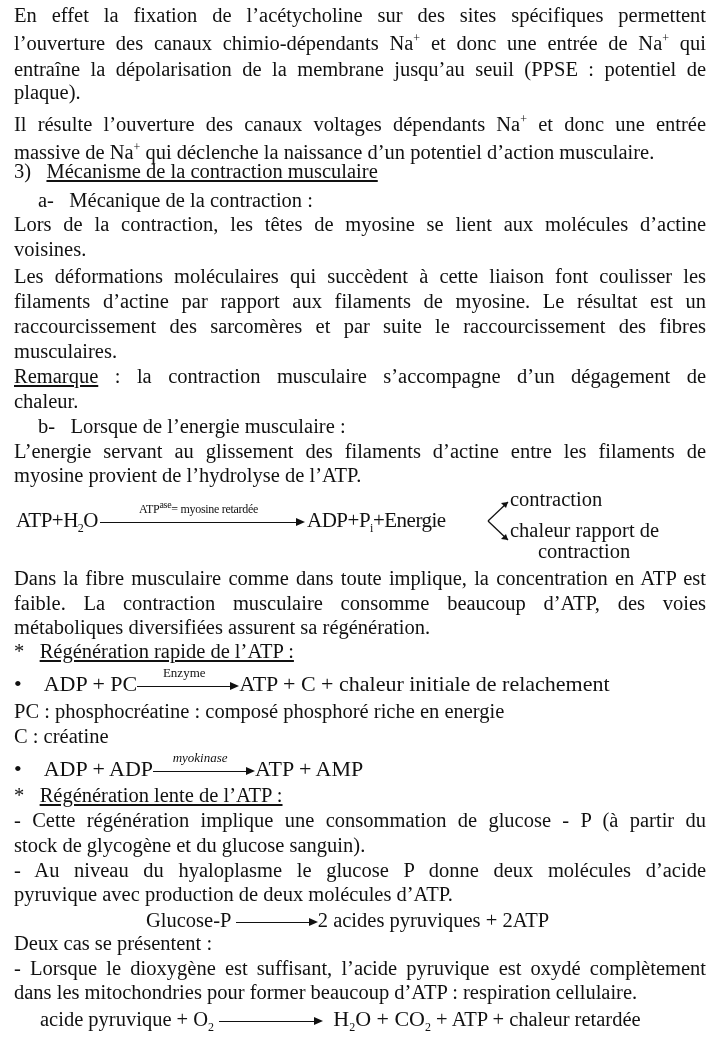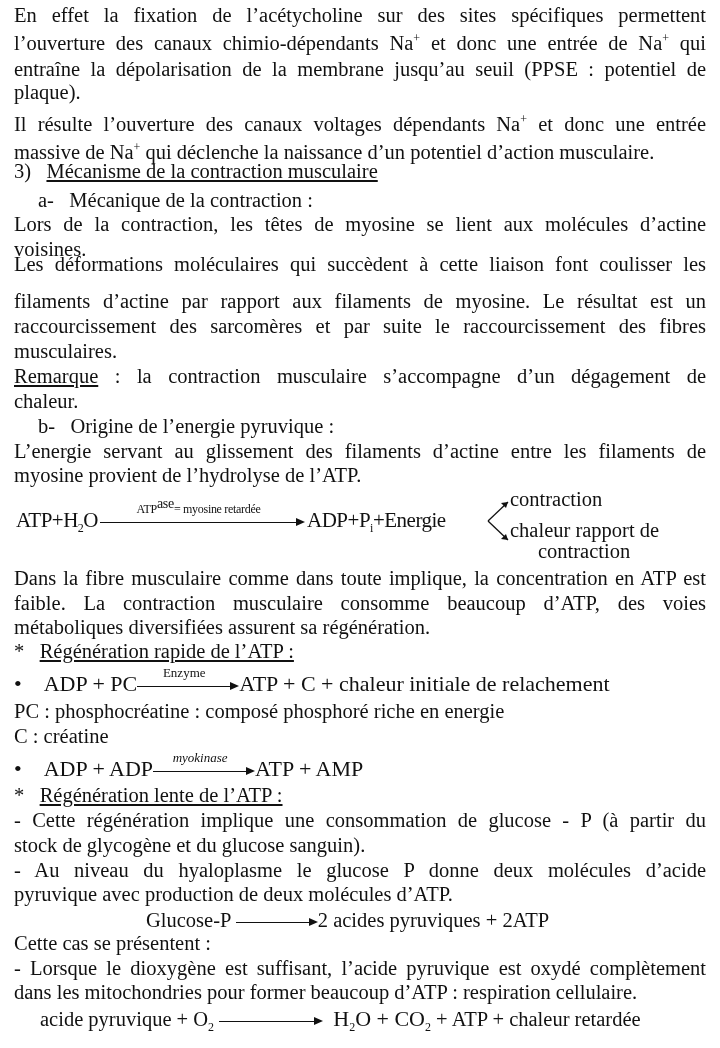--- a/index.html
+++ b/index.html
@@ -35,7 +35,7 @@
   <div class="ln j" style="top:212px">Lors de la contraction, les têtes de myosine se lient aux molécules d’actine</div>
   <div class="ln" style="top:237px">voisines.</div>
 
-  <div class="ln j" style="top:252px">Les déformations moléculaires qui succèdent à cette liaison font coulisser les</div>
+  <div class="ln j" style="top:264px">Les déformations moléculaires qui succèdent à cette liaison font coulisser les</div>
   <div class="ln j" style="top:289px">filaments d’actine par rapport aux filaments de myosine. Le résultat est un</div>
   <div class="ln j" style="top:314px">raccourcissement des sarcomères et par suite le raccourcissement des fibres</div>
   <div class="ln" style="top:339px">musculaires.</div>

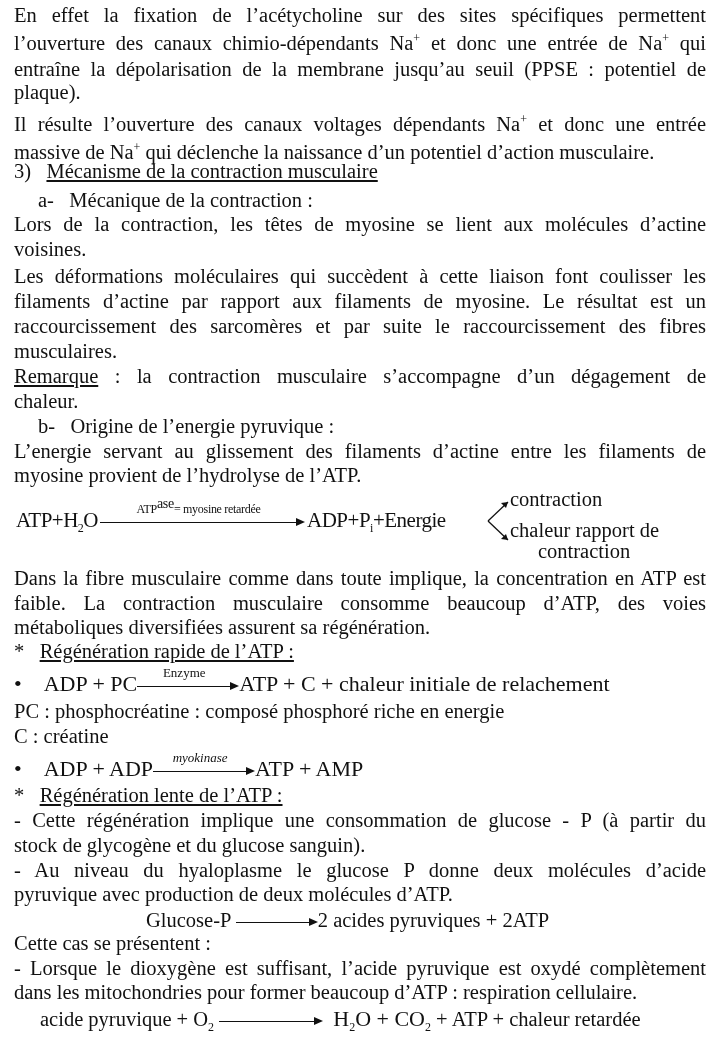--- a/index.html
+++ b/index.html
@@ -43,7 +43,7 @@
   <div class="ln j" style="top:364px"><span class="u">Remarque</span><span> : la contraction musculaire s’accompagne d’un dégagement de</span></div>
   <div class="ln" style="top:389px">chaleur.</div>
 
-  <div class="ln" style="top:414px;left:38px"><span>b-</span>&nbsp;&nbsp;&nbsp;<span>Origine de l’energie pyruvique :</span></div>
+  <div class="ln" style="top:414px;left:38px"><span>b-</span>&nbsp;&nbsp;&nbsp;<span>Lorsque de l’energie musculaire :</span></div>
 
   <div class="ln j" style="top:439px">L’energie servant au glissement des filaments d’actine entre les filaments de</div>
   <div class="ln" style="top:463px">myosine provient de l’hydrolyse de l’ATP.</div>

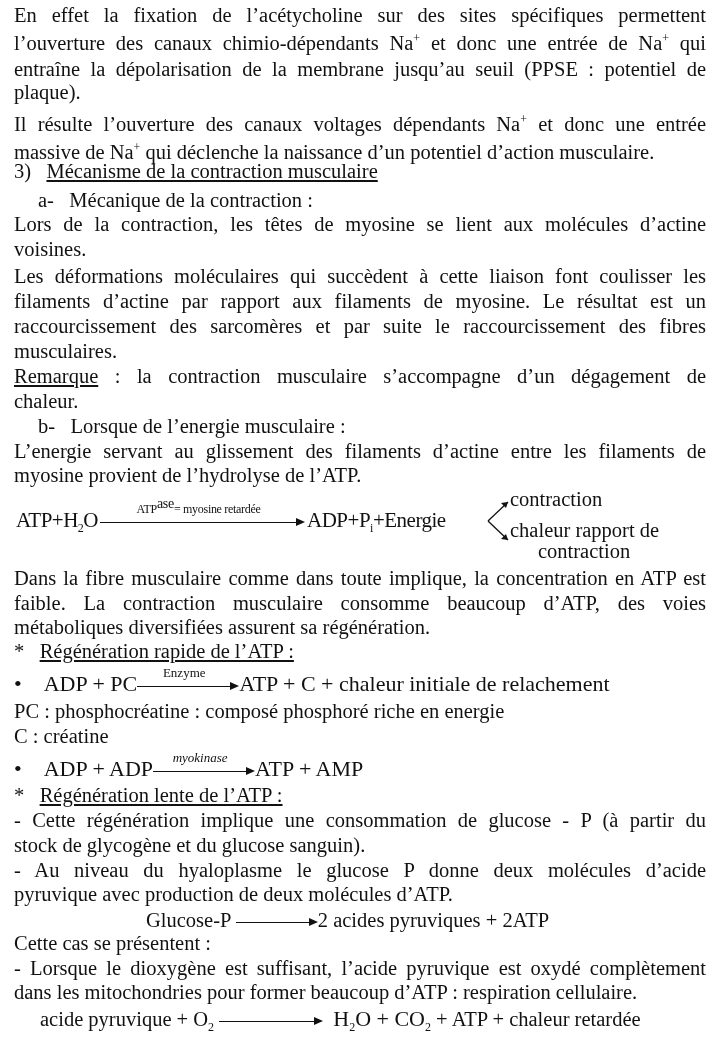--- a/index.html
+++ b/index.html
@@ -49,7 +49,7 @@
   <div class="ln" style="top:463px">myosine provient de l’hydrolyse de l’ATP.</div>
 
   <div class="eq" style="top:508px;left:16px;font-size:21px;letter-spacing:-0.5px">
-    <span>ATP+H</span><sub>2</sub><span>O</span><span class="arrow" style="width:205px;height:14px;margin:0 2px"><span class="shaft"></span><span class="head"></span><span class="lbl" style="font-size:12px;letter-spacing:-0.3px"><span>ATP</span><sup style="font-size:14px">ase</sup><span>= myosine retardée</span></span></span><span>ADP+P</span><sub>i</sub><span>+Energie</span>
+    <span>ATP+H</span><sub>2</sub><span>O</span><span class="arrow" style="width:205px;height:14px;margin:0 2px"><span class="shaft"></span><span class="head"></span><span class="lbl" style="font-size:12px;letter-spacing:-0.3px"><span>ATP</span><sup style="font-size:10px">ase</sup><span>= myosine retardée</span></span></span><span>ADP+P</span><sub>i</sub><span>+Energie</span>
   </div>
   <svg style="position:absolute;left:486px;top:498px" width="26" height="46">
     <path d="M2 23 L22 4" stroke="#111" stroke-width="1.3" fill="none"></path>

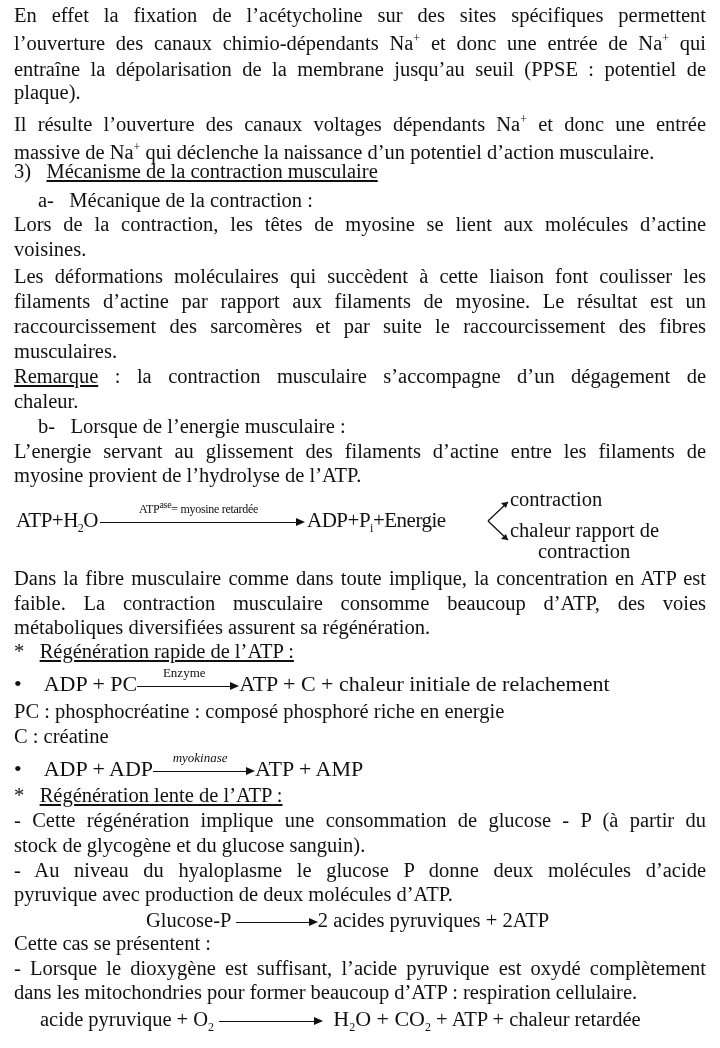--- a/index.html
+++ b/index.html
@@ -89,7 +89,7 @@
     <span>Glucose-P</span> <span class="arrow" style="width:82px;height:14px"><span class="shaft"></span><span class="head"></span></span><span>2 acides pyruviques + 2ATP</span>
   </div>
 
-  <div class="ln" style="top:931px">Cette cas se présentent :</div>
+  <div class="ln" style="top:931px">Deux cas se présentent :</div>
   <div class="ln j" style="top:956px">- Lorsque le dioxygène est suffisant, l’acide pyruvique est oxydé complètement</div>
   <div class="ln" style="top:980px">dans les mitochondries pour former beaucoup d’ATP : respiration cellulaire.</div>
 

